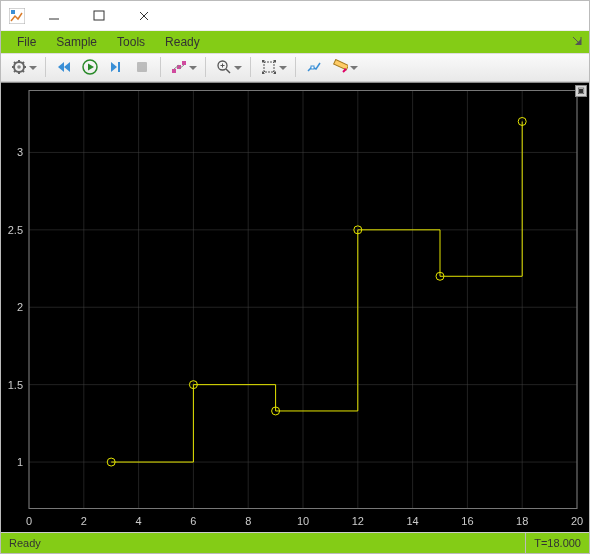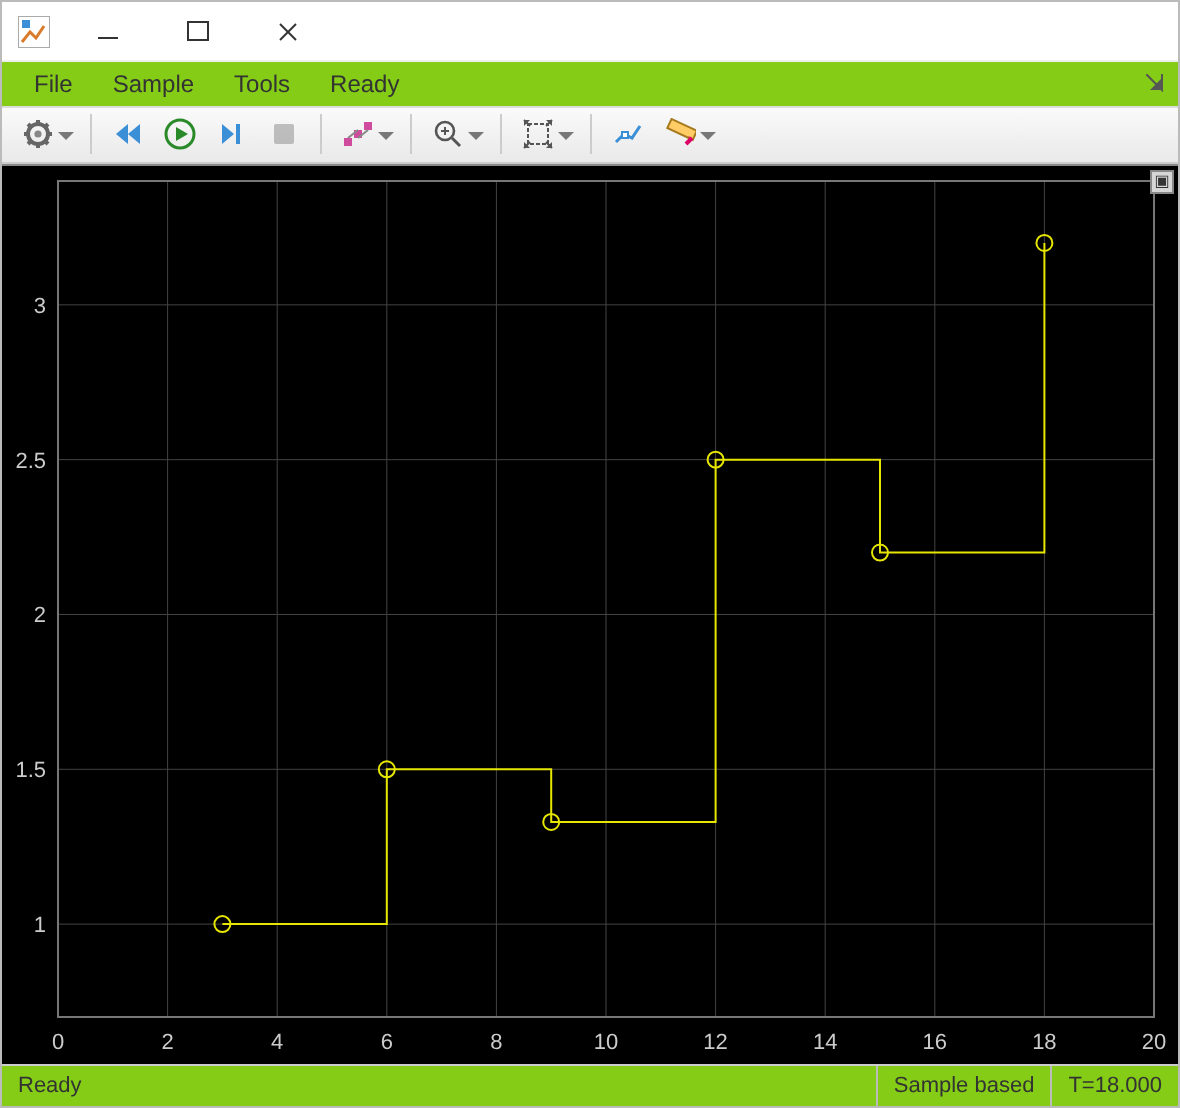--- a/index.html
+++ b/index.html
@@ -198,7 +198,6 @@
 
   <div class="statusbar">
     <div class="status-left">Ready</div>
-    <div class="status-box">Sample based</div>
     <div class="status-box">T=18.000</div>
   </div>
 

